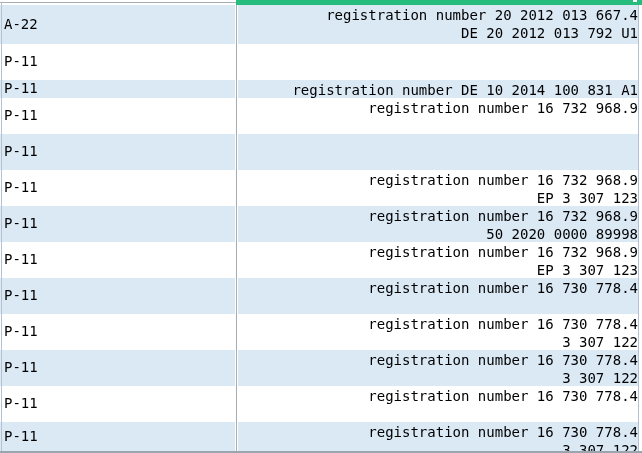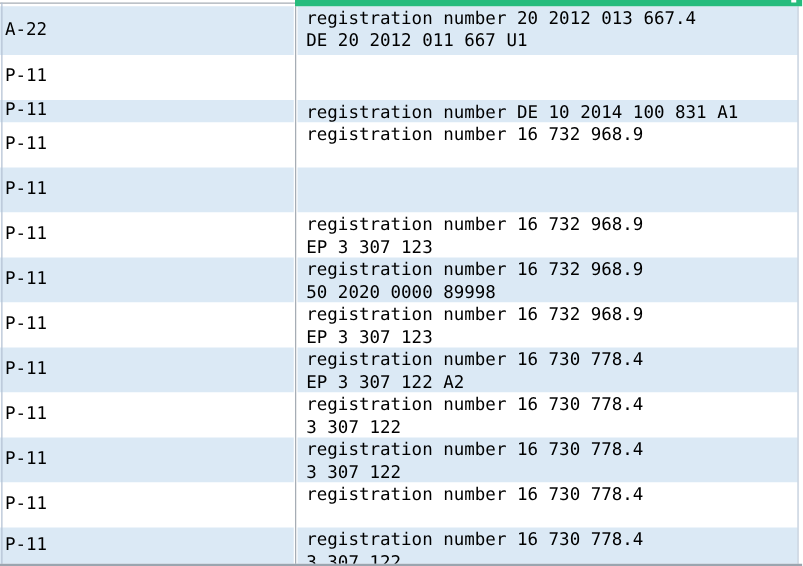--- a/index.html
+++ b/index.html
@@ -40,6 +40,7 @@
     flex: 1;
     padding: 1px 0 0 7px;
     overflow: hidden;
+    text-align: right;
   }
   .cell-right .line { height: 18px; line-height: 18px; white-space: pre; }
   .overlay { position: absolute; pointer-events: none; }

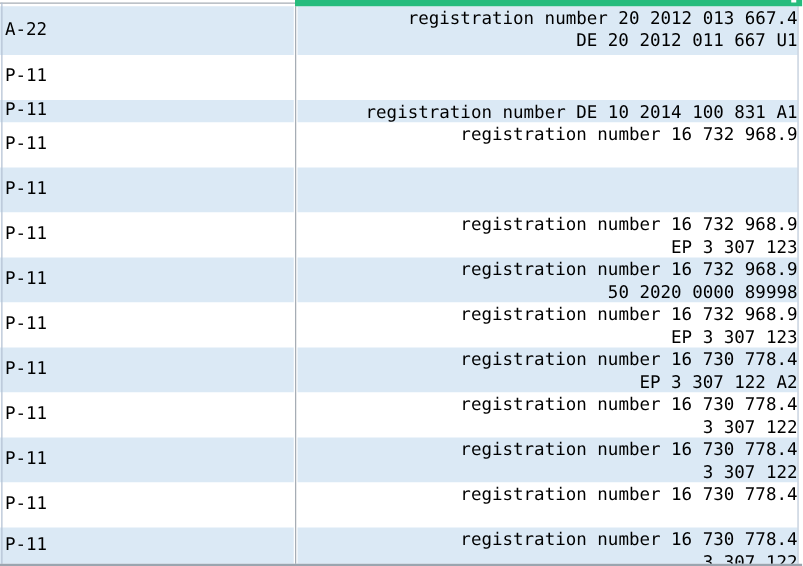--- a/index.html
+++ b/index.html
@@ -66,7 +66,7 @@
         </div>
       <div class="cell-right">
         <div class="line">registration number 20 2012 013 667.4</div>
-        <div class="line">DE 20 2012 011 667 U1</div>
+        <div class="line">DE 20 2012 013 792 U1</div>
       </div>
     </div>
 

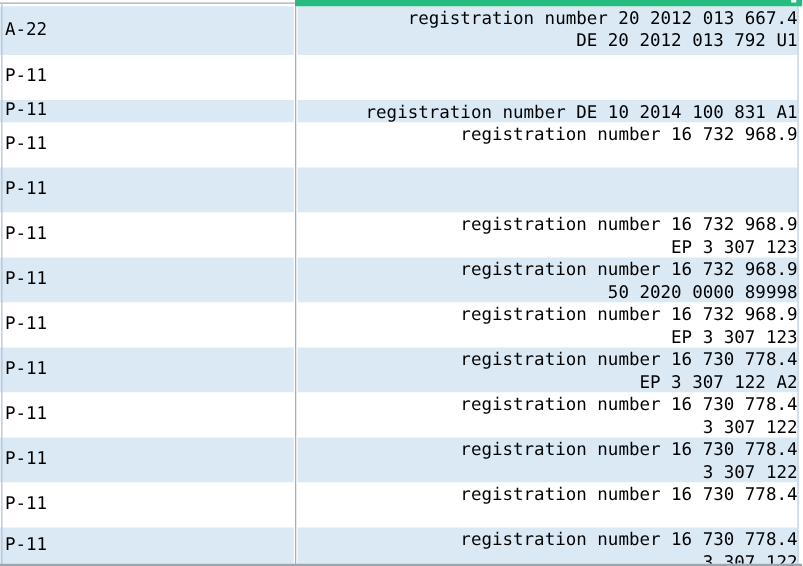--- a/index.html
+++ b/index.html
@@ -137,7 +137,6 @@
         </div>
       <div class="cell-right">
         <div class="line">registration number 16 730 778.4</div>
-        <div class="line">EP 3 307 122 A2</div>
       </div>
     </div>
 

